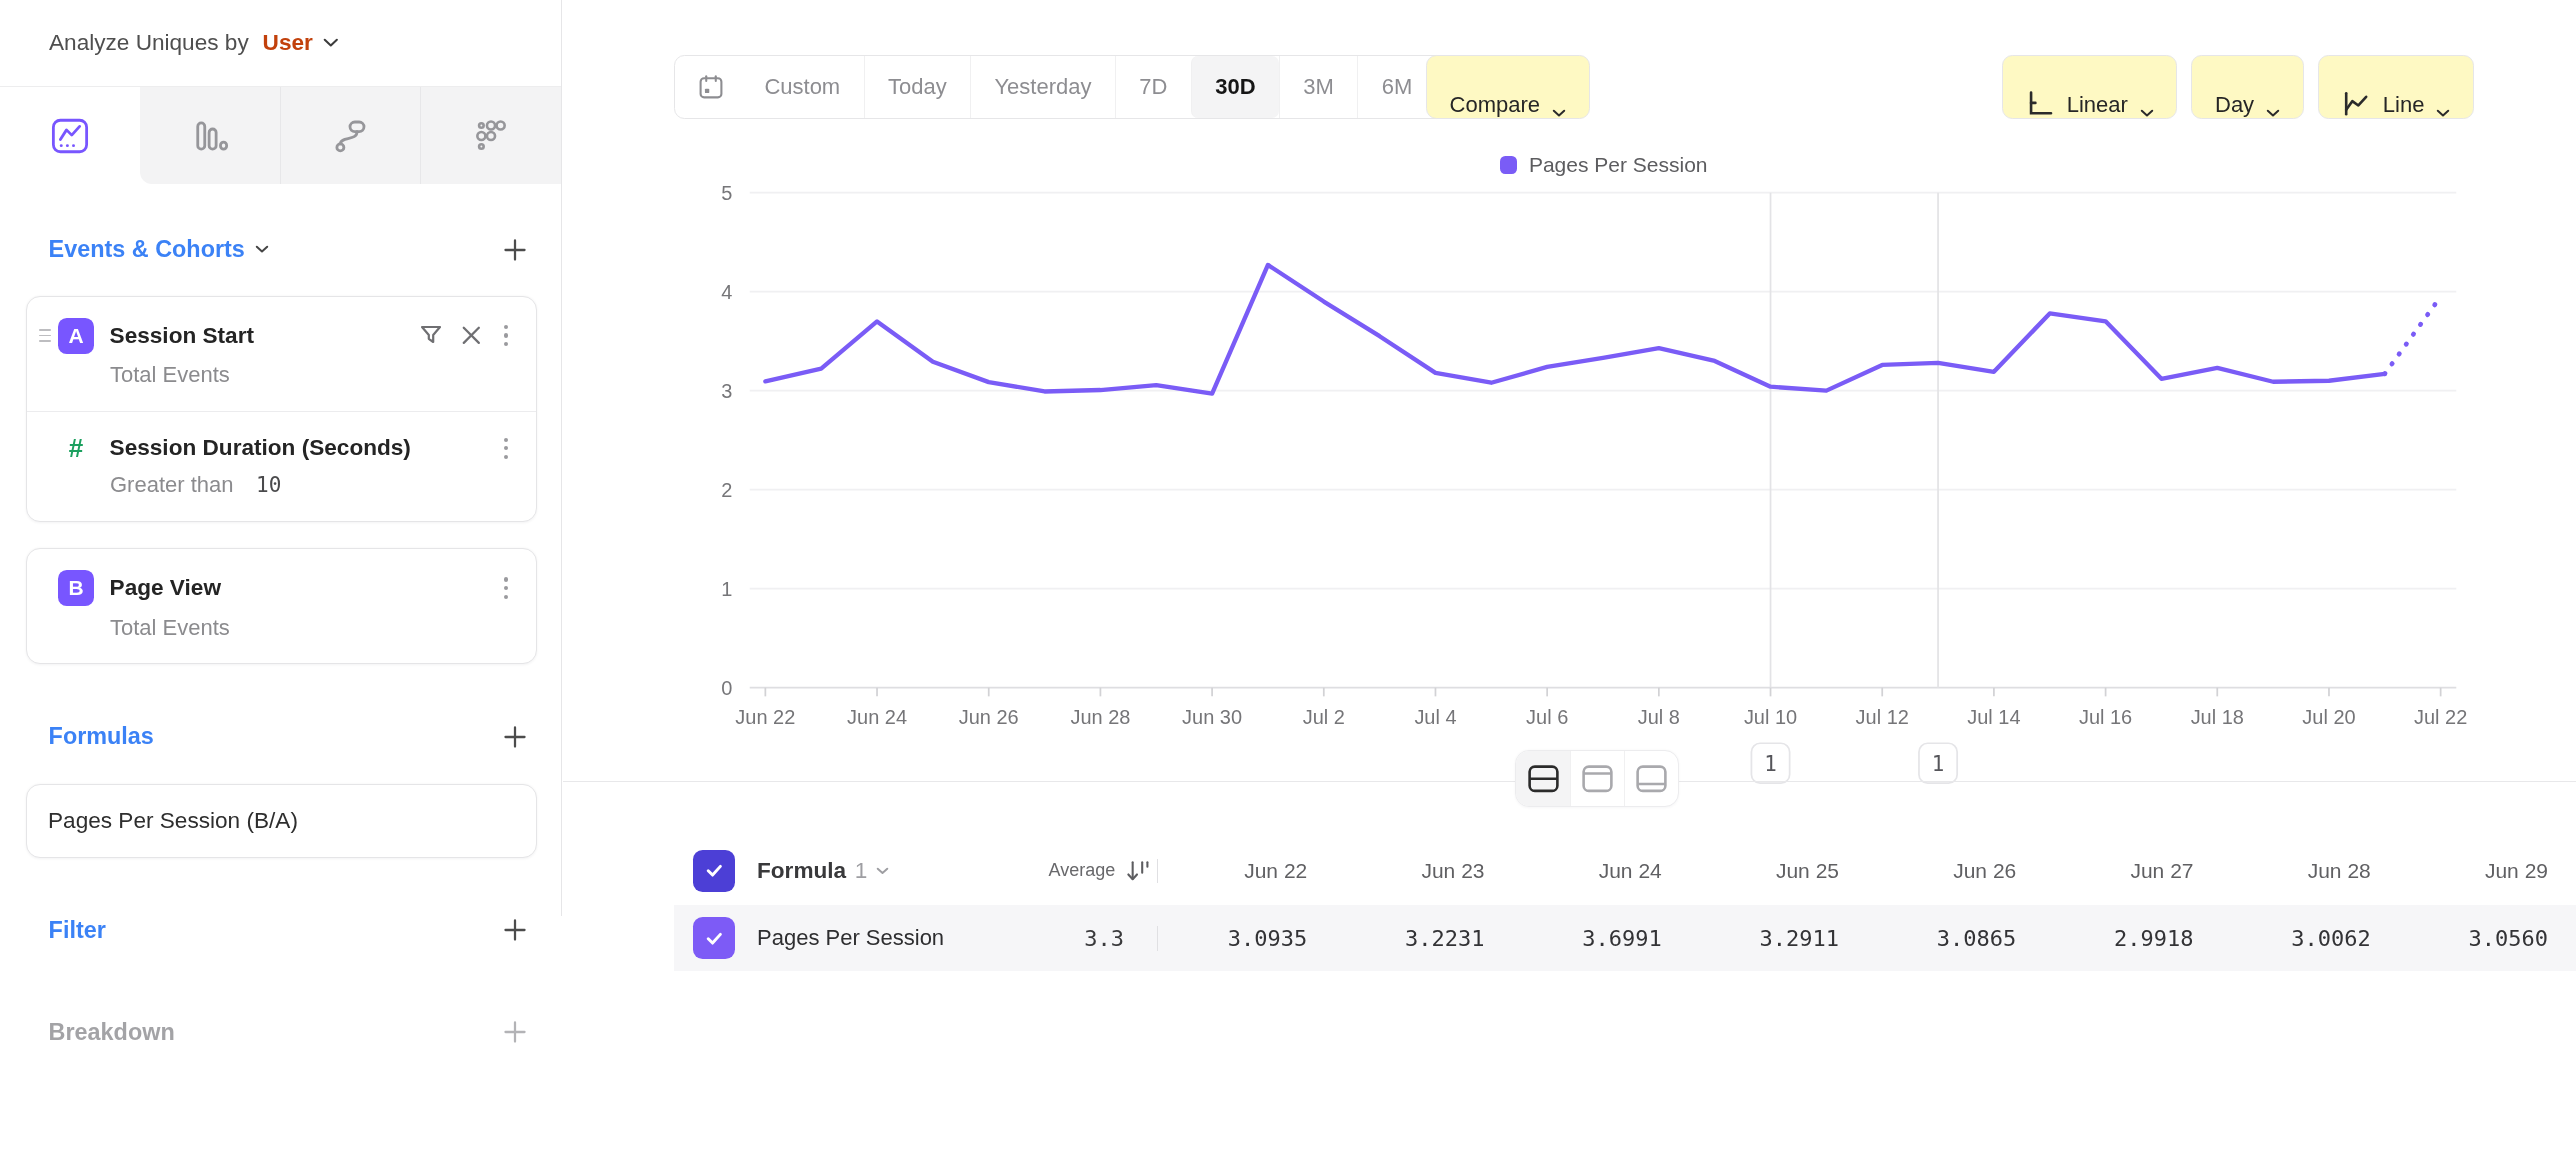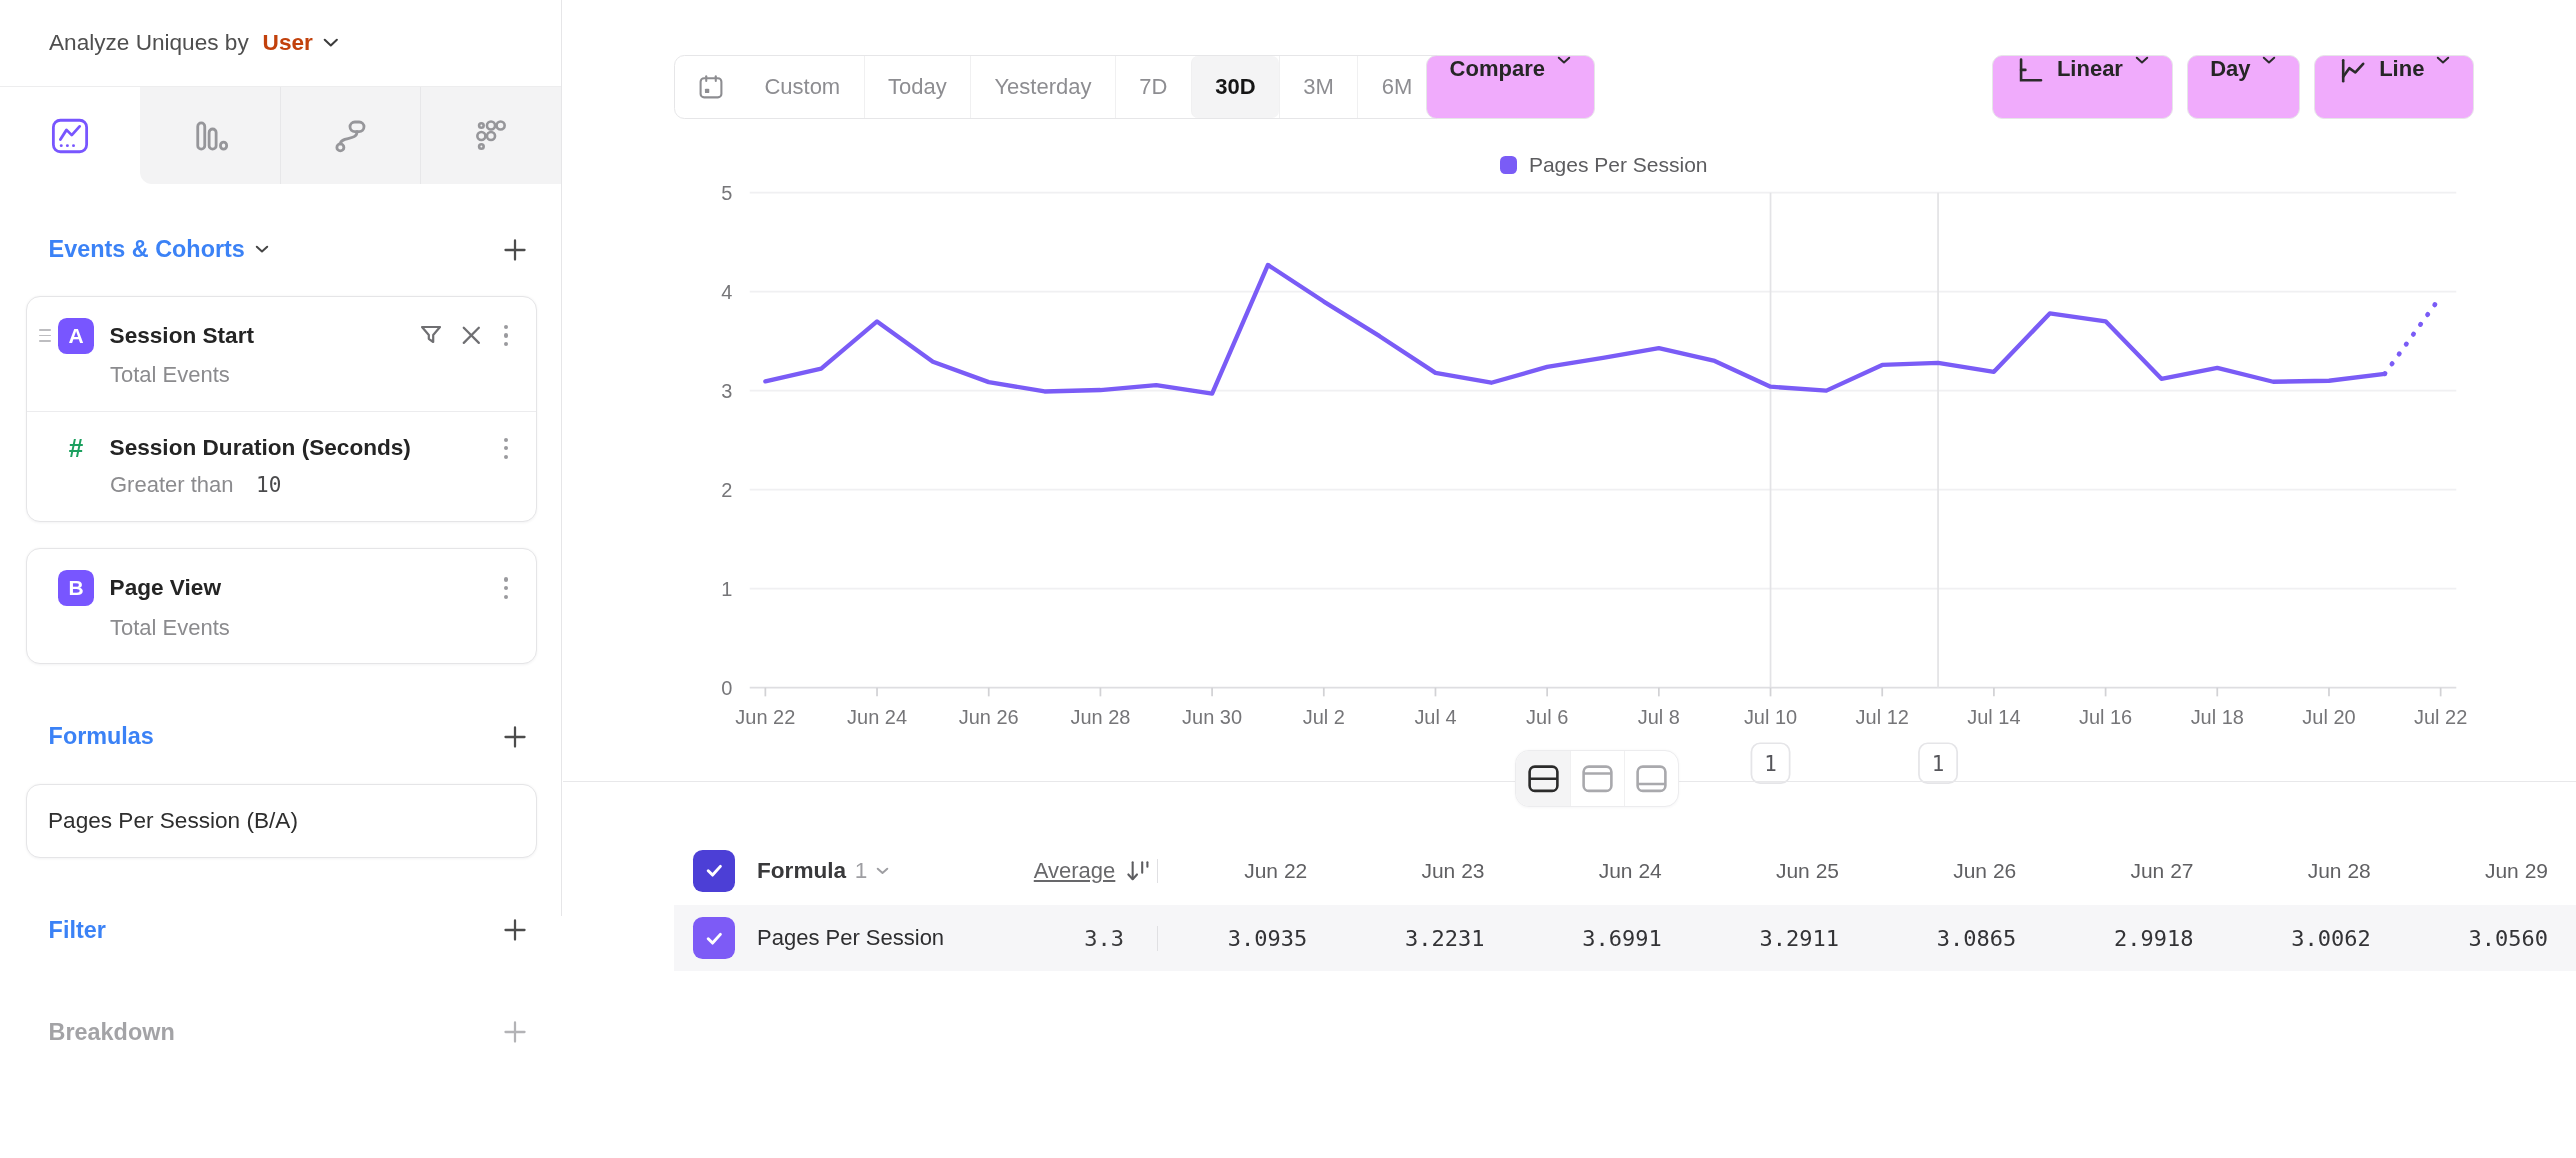--- a/index.html
+++ b/index.html
@@ -81,9 +81,9 @@
   .range.active { background:#f4f4f5; color:#161616; font-weight:700; border-radius:7px; }
 
   .tool-btn {
-    height:64px; display:flex; align-items:flex-start; gap:12px; padding:0 22.6px;
-    background:#f0abfc; border:0.9px solid #e6e6e8; border-radius:10.4px;
-    font-size:22px; color:#262626; font-weight:700; cursor:pointer; white-space:nowrap;
+    height:64px; display:flex; align-items:flex-end; gap:12px; padding:0 22.6px;
+    background:#fef9c3; border:0.9px solid #e6e6e8; border-radius:10.4px;
+    font-size:22px; color:#262626; font-weight:400; cursor:pointer; white-space:nowrap;
   }
   .compare-btn { position:absolute; left:863px; top:55px; }
   .right-tools { position:absolute; right:102px; top:55px; display:flex; gap:14px; }

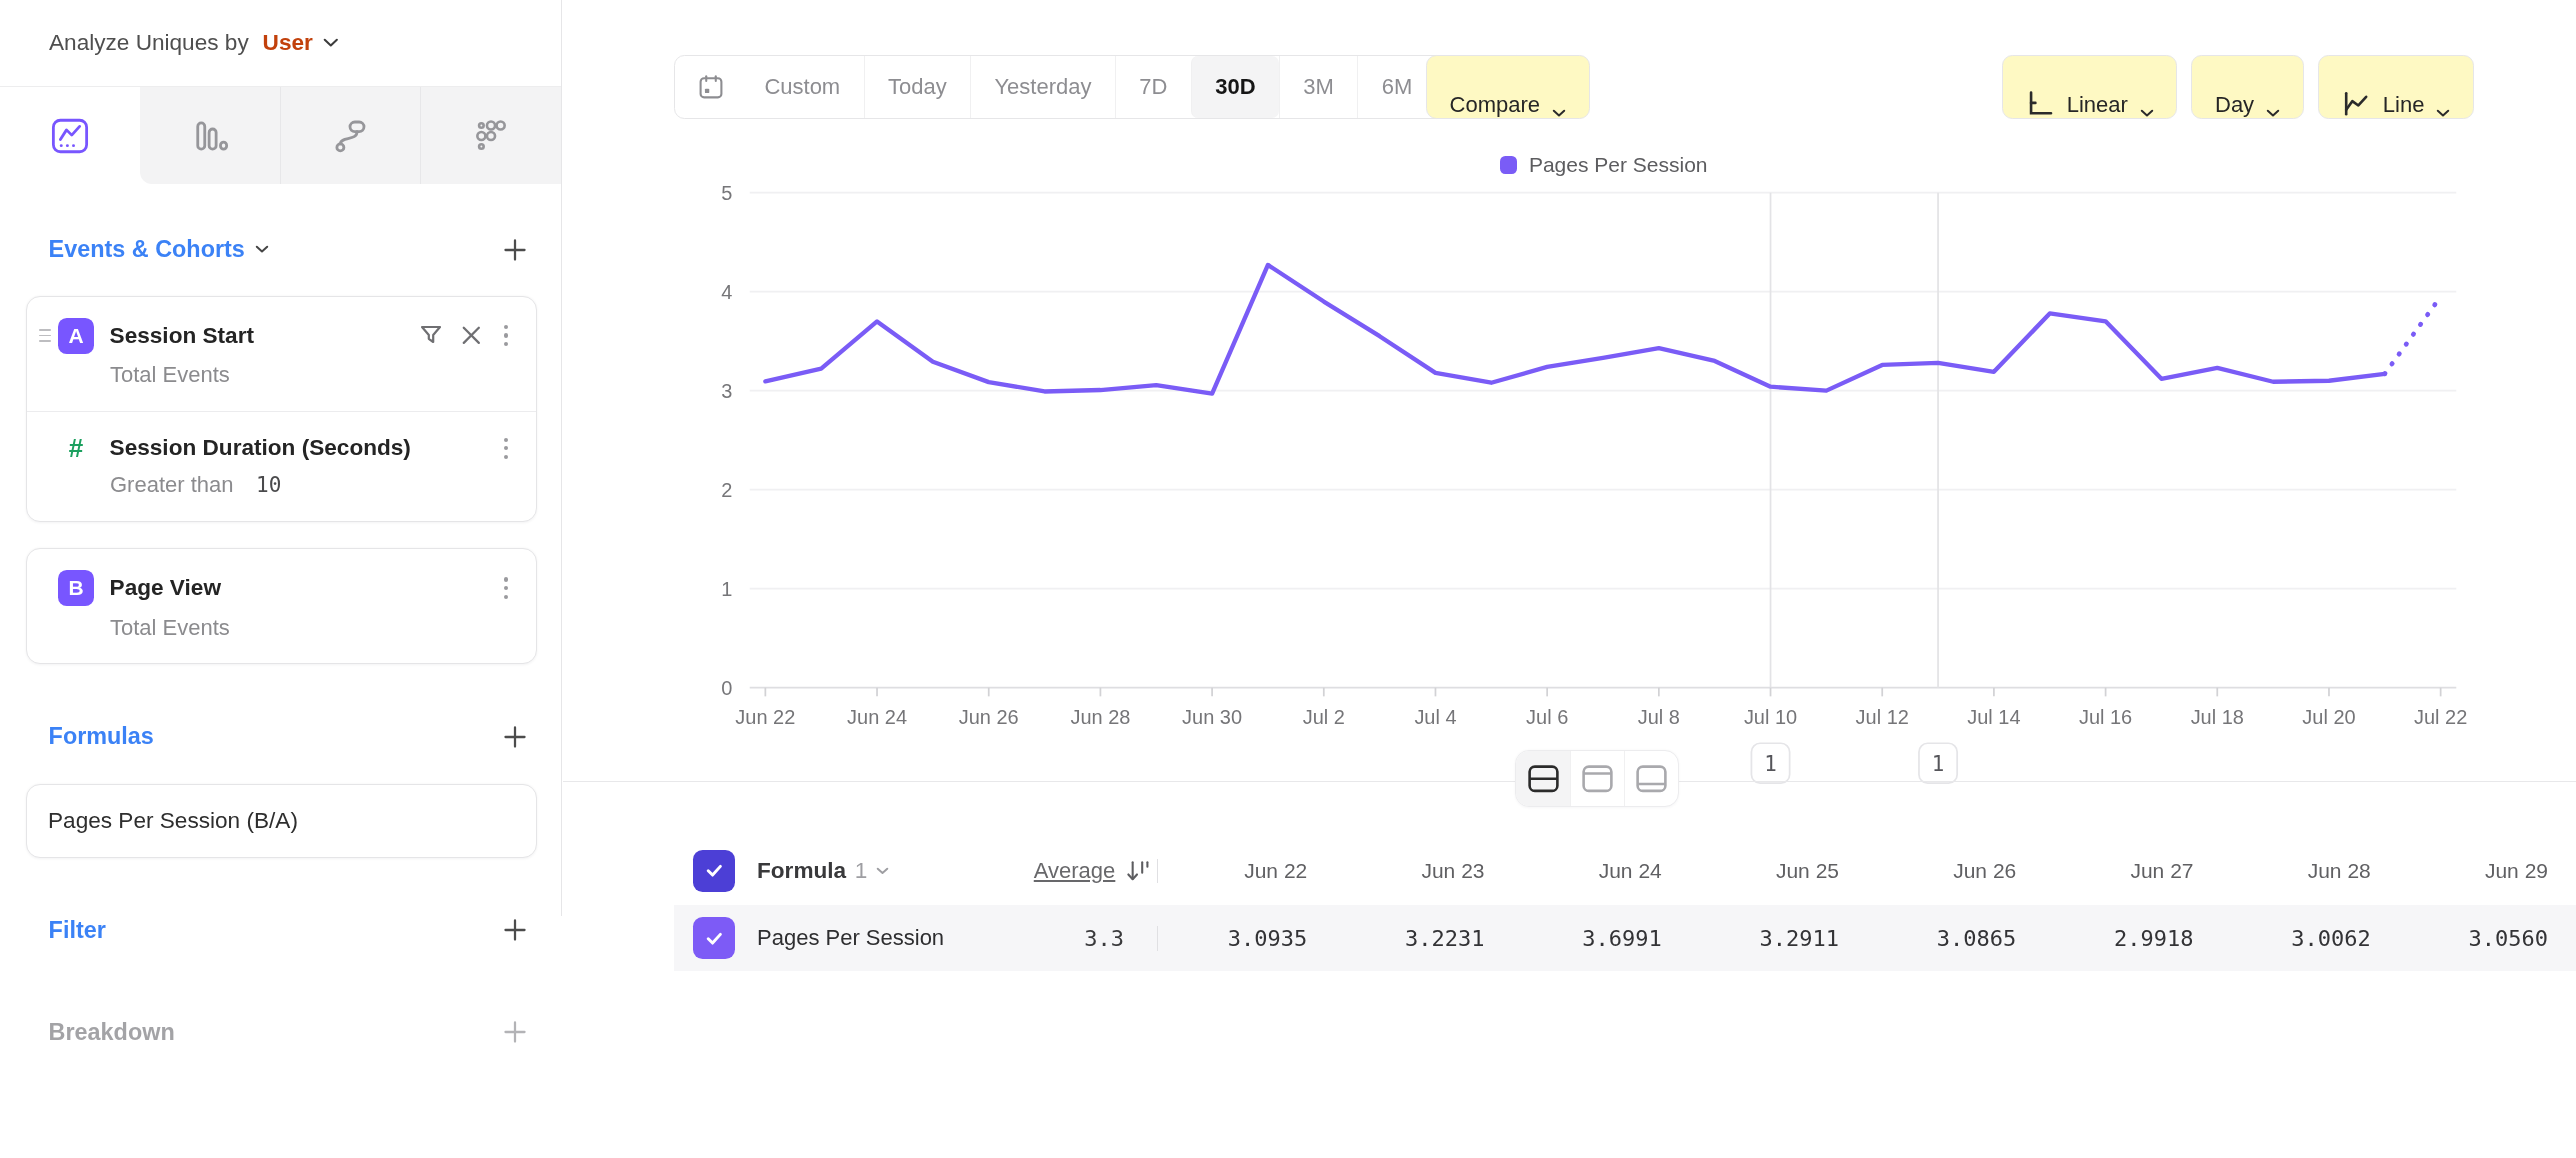--- a/index.html
+++ b/index.html
@@ -124,7 +124,7 @@
   .c-series .h2 { color:#9e9ea2; }
   .row-name { color:#2e2e30; font-weight:400; font-size:22px; }
   .c-avg { width:166px; flex:none; display:flex; align-items:center; justify-content:flex-end; gap:8.7px; }
-  .t-head .c-avg { color:#68686b; font-size:22px; padding-right:7px;text-decoration:underline; }
+  .t-head .c-avg { color:#68686b; font-size:18px; padding-right:7px; }
   .t-row .c-avg { padding-right:33px; color:#3a3a3c; font-size:22px; }
   .c-val {
     flex:1; text-align:right; padding-right:28px; font-size:21px; color:#606063; white-space:nowrap;

